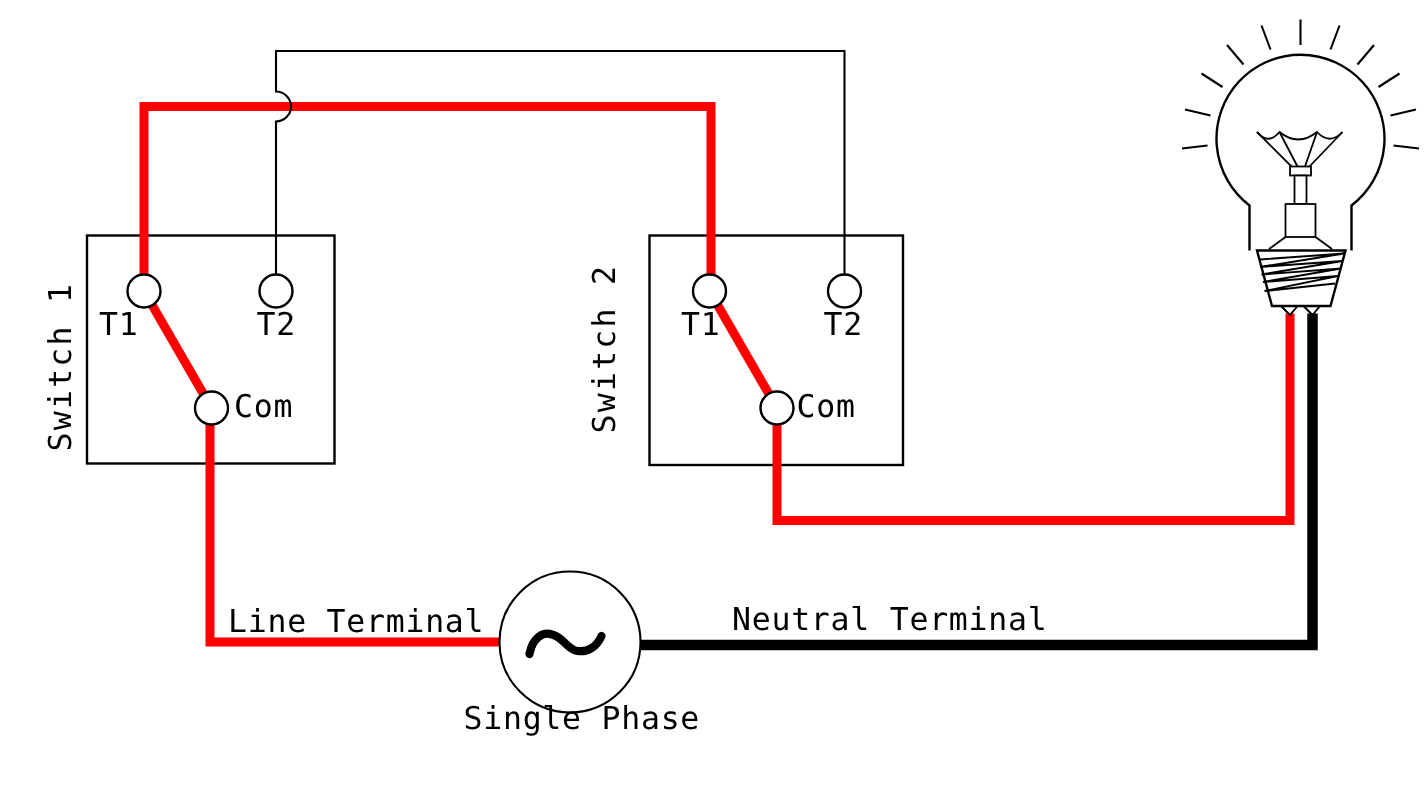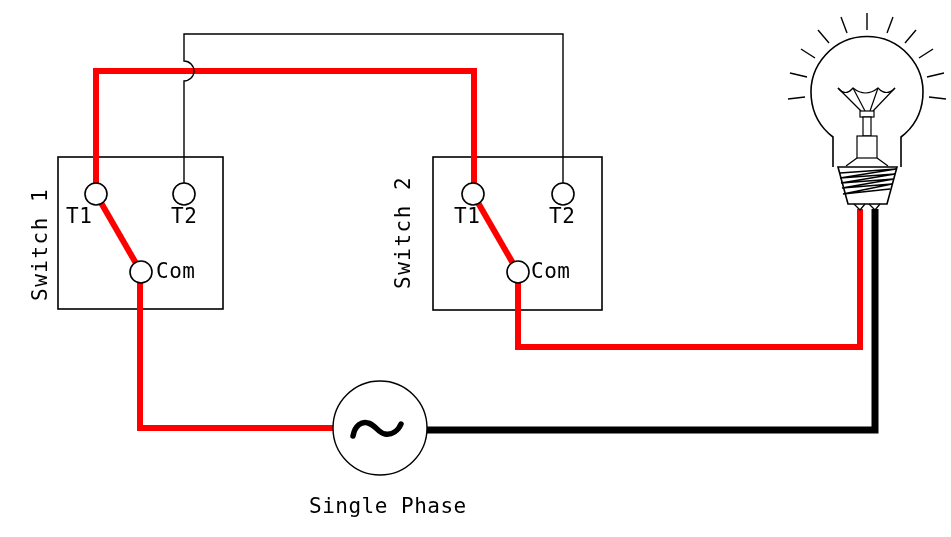--- a/index.html
+++ b/index.html
@@ -117,6 +117,7 @@
   <div class="lbl" style="left:549px;top:206px">T2</div>
   <div class="lbl" style="left:531px;top:261px">Com</div>
 
+  <div class="lbl" style="left:152px;top:404px">Line Terminal</div>
   <div class="lbl" style="left:309px;top:496px">Single Phase</div>
 </div>
 

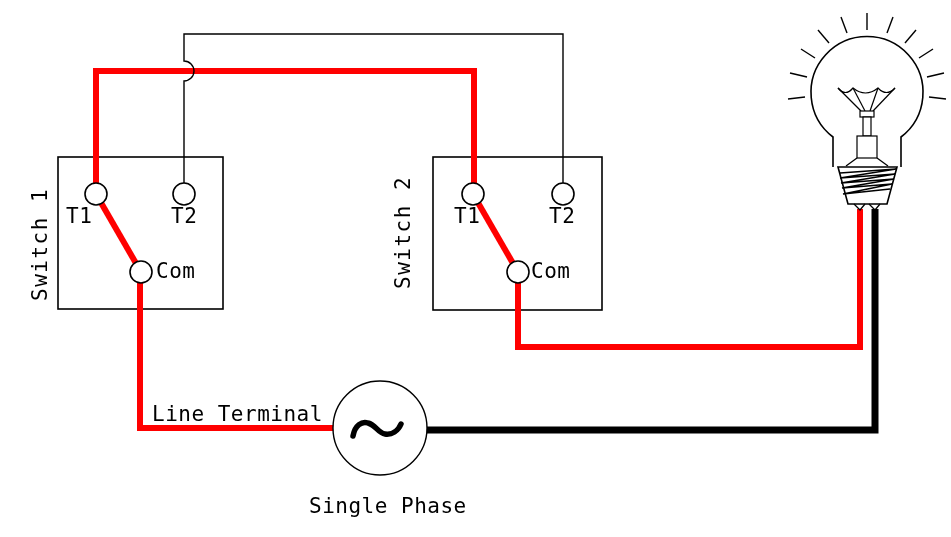--- a/index.html
+++ b/index.html
@@ -118,6 +118,7 @@
   <div class="lbl" style="left:531px;top:261px">Com</div>
 
   <div class="lbl" style="left:152px;top:404px">Line Terminal</div>
+  <div class="lbl" style="left:488px;top:403px">Neutral Terminal</div>
   <div class="lbl" style="left:309px;top:496px">Single Phase</div>
 </div>
 

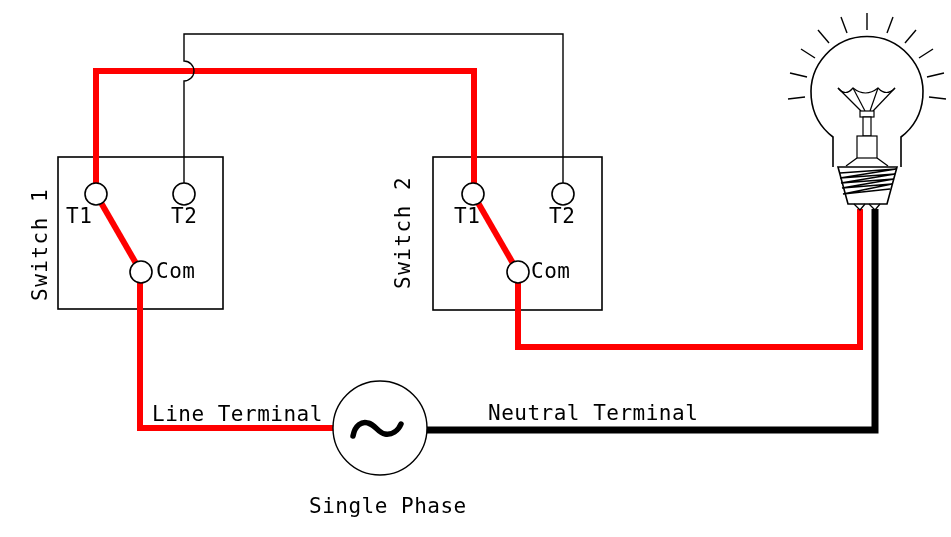--- a/index.html
+++ b/index.html
@@ -119,7 +119,7 @@
 
   <div class="lbl" style="left:152px;top:404px">Line Terminal</div>
   <div class="lbl" style="left:488px;top:403px">Neutral Terminal</div>
-  <div class="lbl" style="left:309px;top:496px">Single Phase</div>
+  <div class="lbl" style="left:309px;top:469px">Single Phase</div>
 </div>
 
 </body></html>

